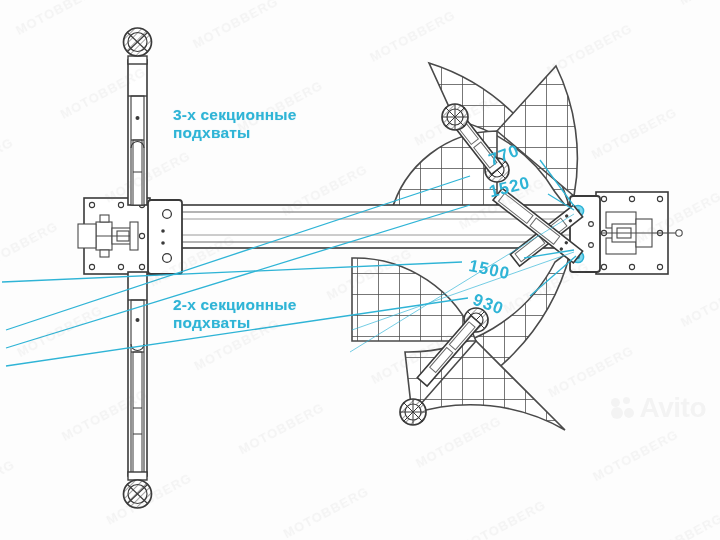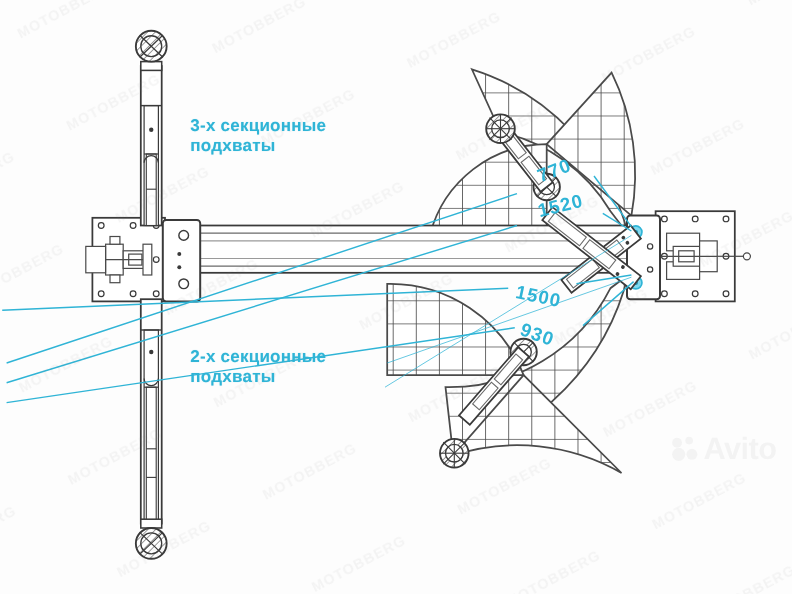--- a/index.html
+++ b/index.html
@@ -25,7 +25,7 @@
     user-select:none;
   }
   #label-3sec{left:173px;top:106px;}
-  #label-2sec{left:173px;top:316px;}
+  #label-2sec{left:173px;top:296px;}
   .dim{
     position:absolute;
     color:#2fb4d6;

